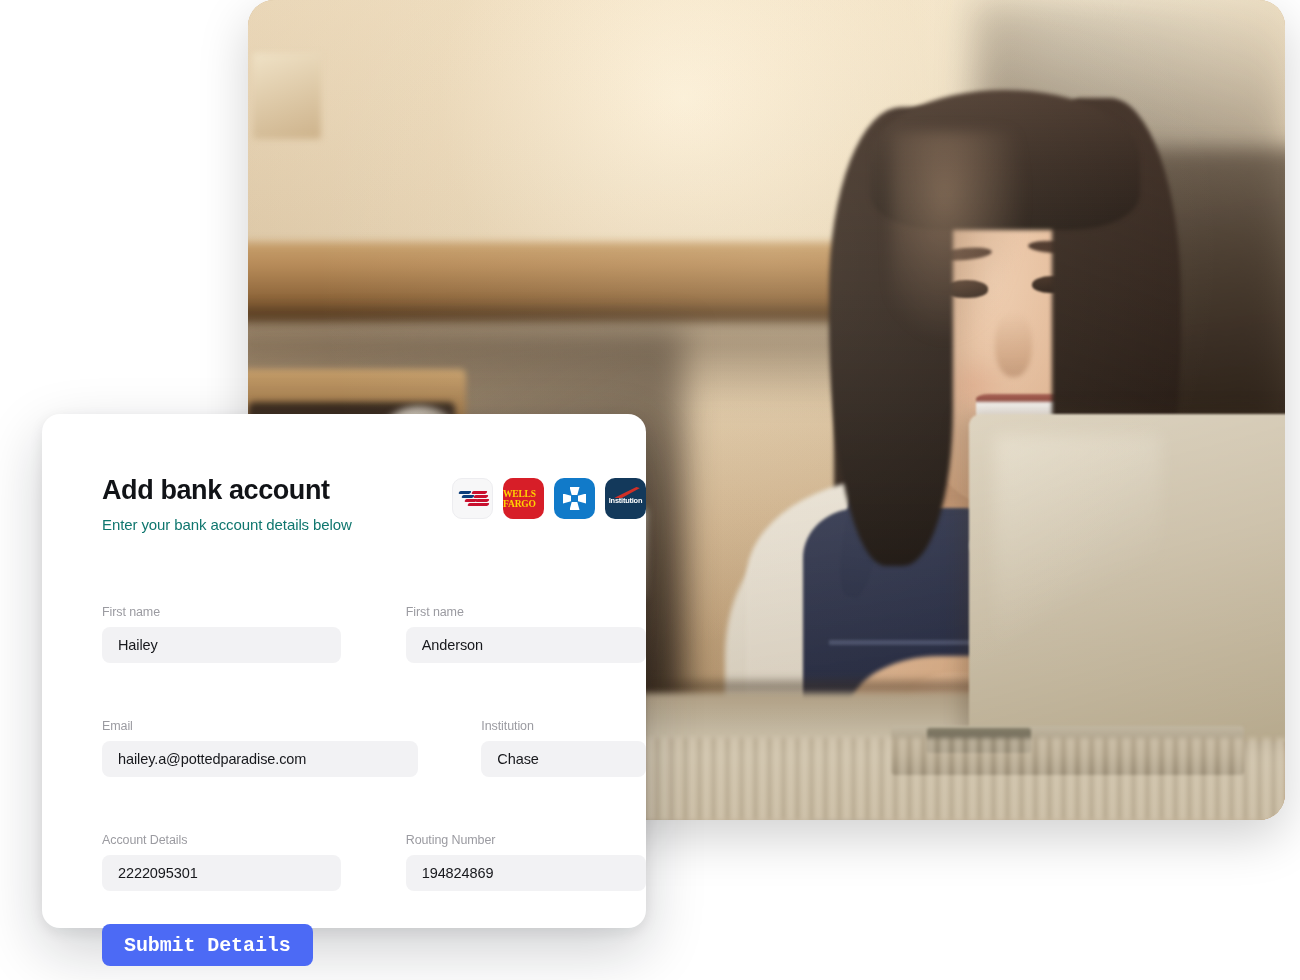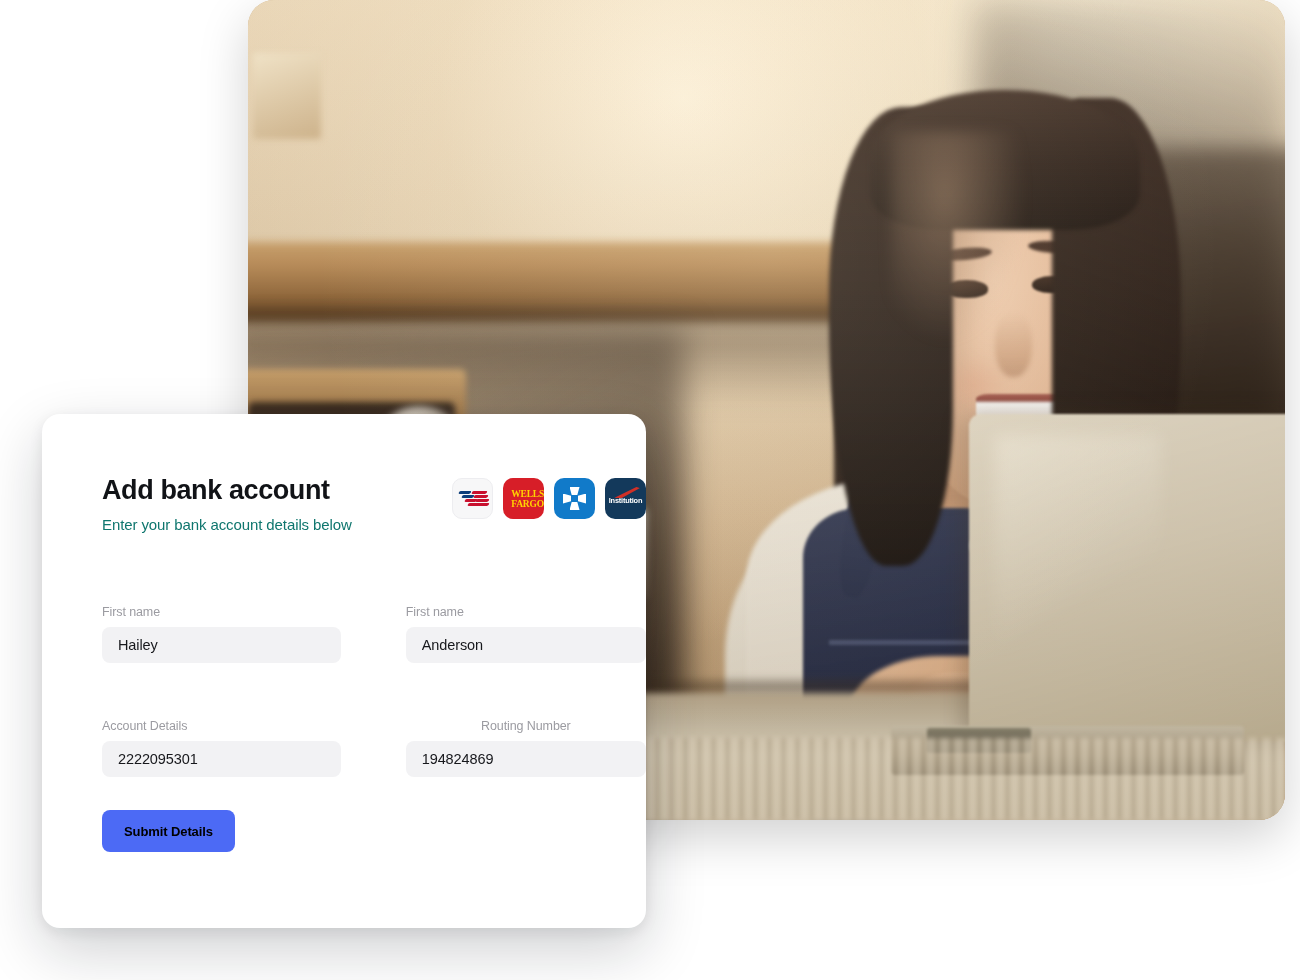--- a/index.html
+++ b/index.html
@@ -451,7 +451,7 @@
   .boa-flag { position: absolute; left: 6px; top: 12px; width: 29px; height: 17px; }
   .boa-stripe { position: absolute; height: 2.6px; border-radius: 1.4px; transform: skewX(-26deg); }
 
-  .bank-wf { background: #d71e28; display: flex; align-items: center; justify-content: flex-end; }
+  .bank-wf { background: #d71e28; display: flex; align-items: center; justify-content: flex-start; }
   .wf-txt {
     color: #ffd400;
     font-family: "Liberation Serif", serif;

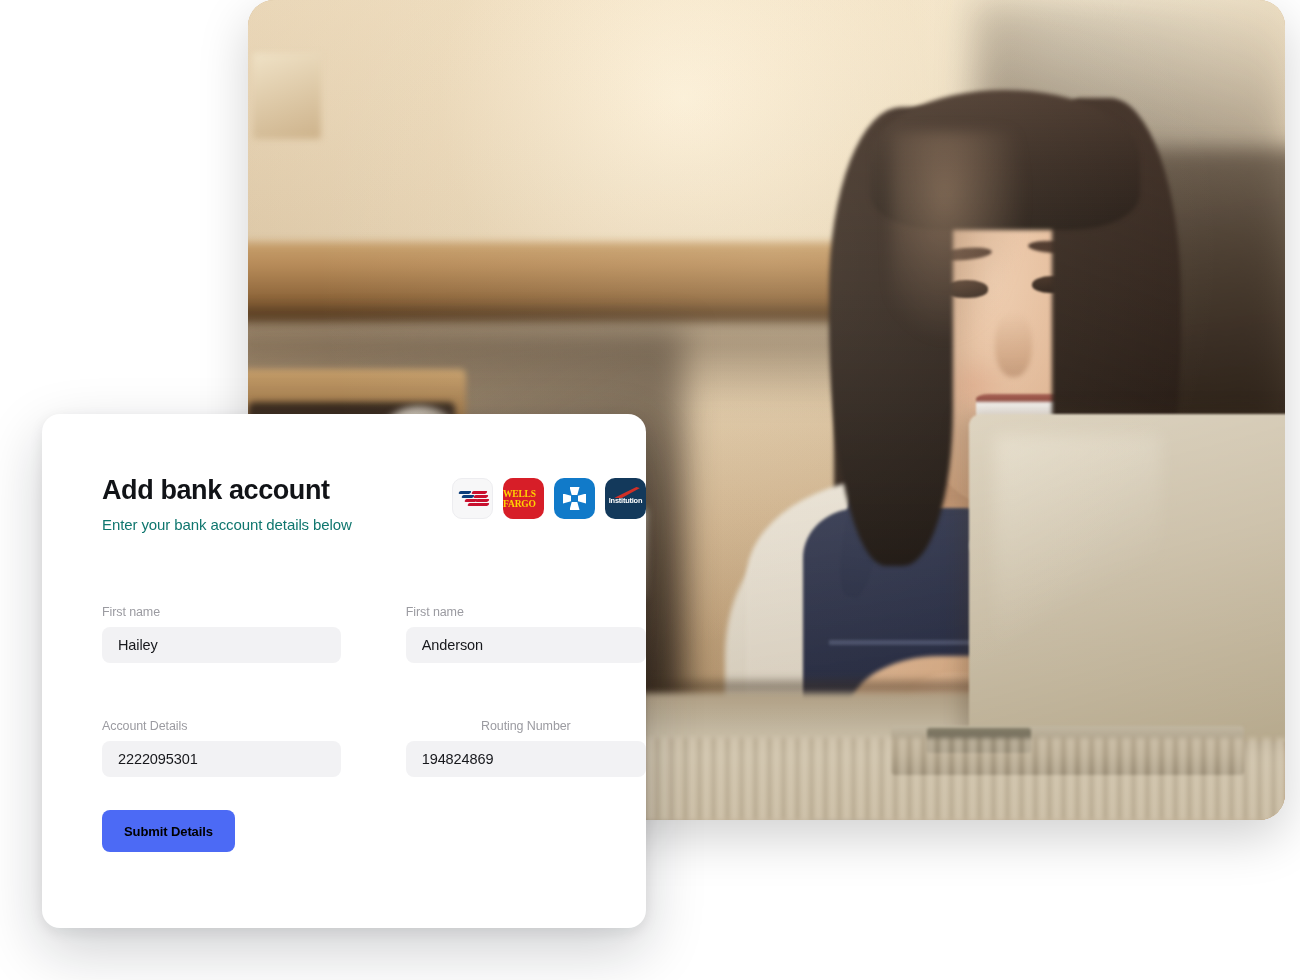--- a/index.html
+++ b/index.html
@@ -664,6 +664,17 @@
         </div>
       </div>
 
+      <div class="row">
+        <div class="field r2-a">
+          <label class="field-label">Email</label>
+          <input class="field-input" type="text" value="hailey.a@pottedparadise.com" style="">
+        </div>
+        <div class="r2-gap"></div>
+        <div class="field r2-b">
+          <label class="field-label">Institution</label>
+          <input class="field-input" type="text" value="Chase" style="">
+        </div>
+      </div>
 
       <div class="row">
         <div class="field r3-a">

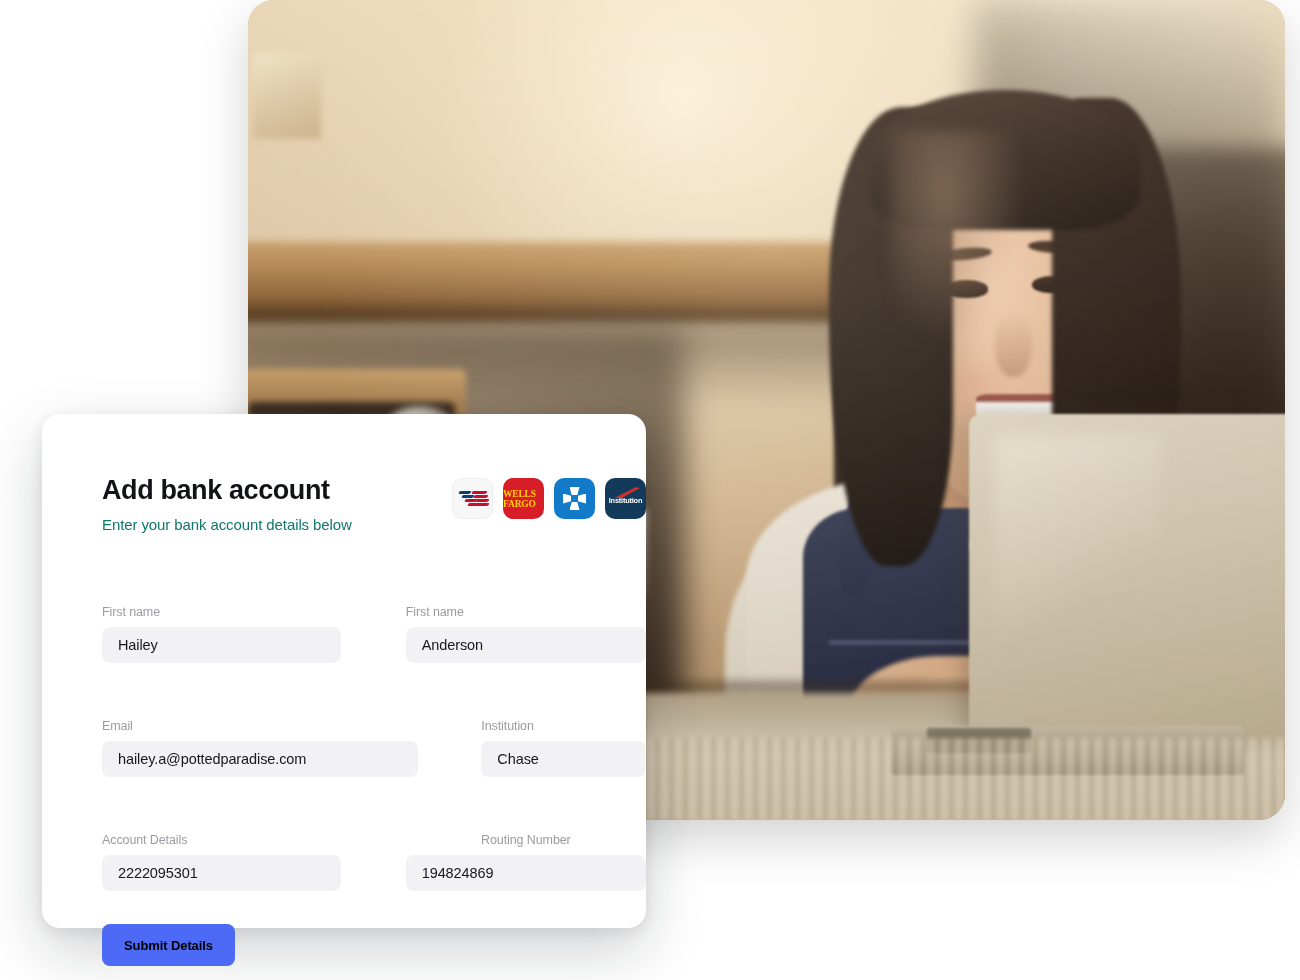--- a/index.html
+++ b/index.html
@@ -523,7 +523,7 @@
 
   .r3-a { width: 249px; }
   .r3-gap { width: 67px; }
-  .r3-b { width: 250px; align-items: center; }
+  .r3-b { width: 250px; }
 
   .submit-btn {
     margin-top: 14px;

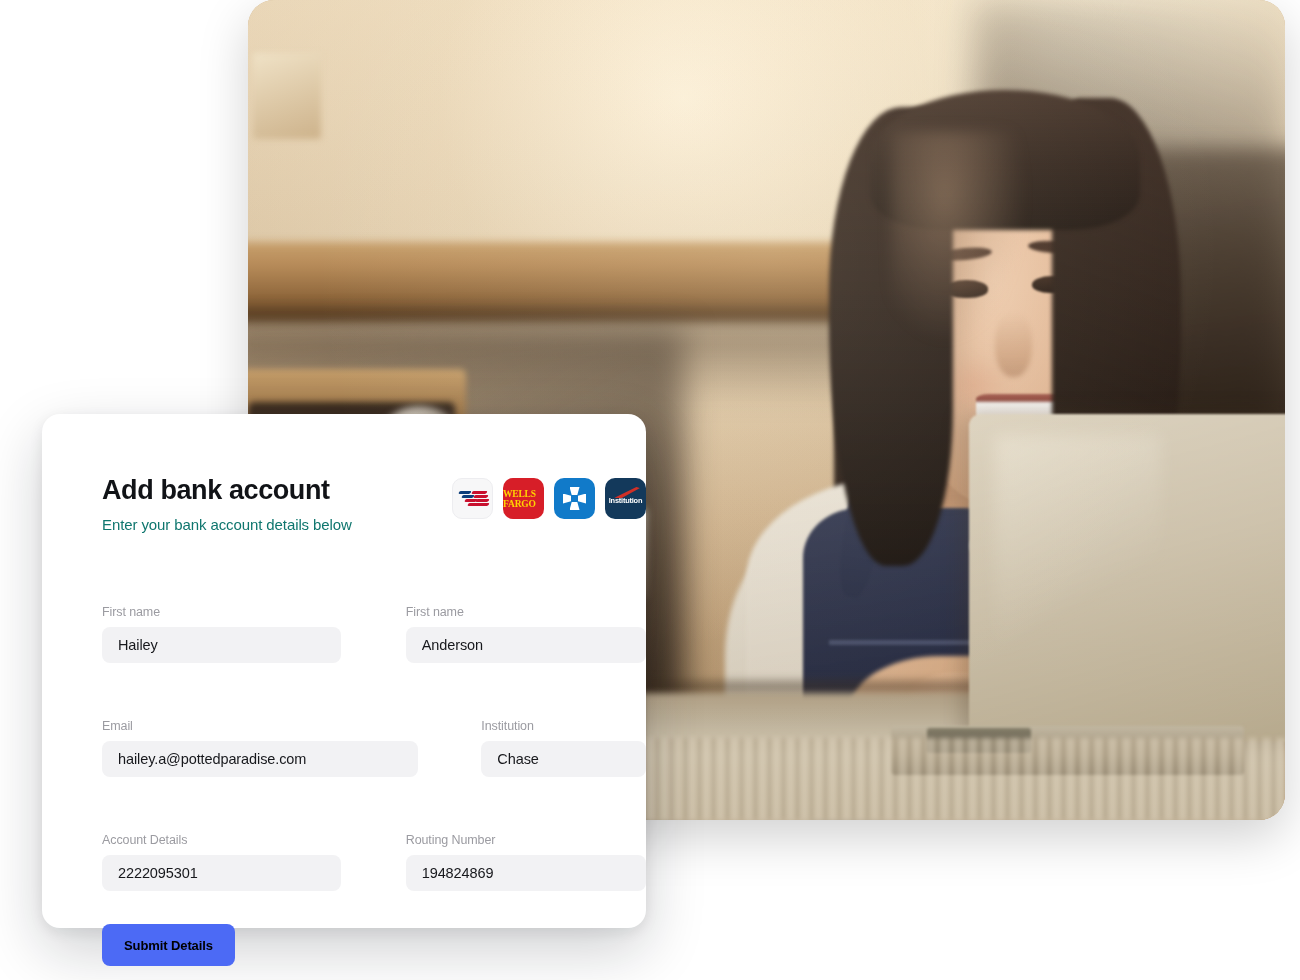--- a/index.html
+++ b/index.html
@@ -528,13 +528,13 @@
   .submit-btn {
     margin-top: 14px;
     background: #4c6af5;
-    color: #000000;
+    color: #ffffff;
     border: none;
     border-radius: 8px;
     height: 42px;
     padding: 0 22px;
-    font-family: Liberation Sans, sans-serif;
-    font-size: 13px;
+    font-family: Liberation Mono, monospace;
+    font-size: 20px;
     font-weight: 700;
     letter-spacing: -0.1px;
     cursor: pointer;

